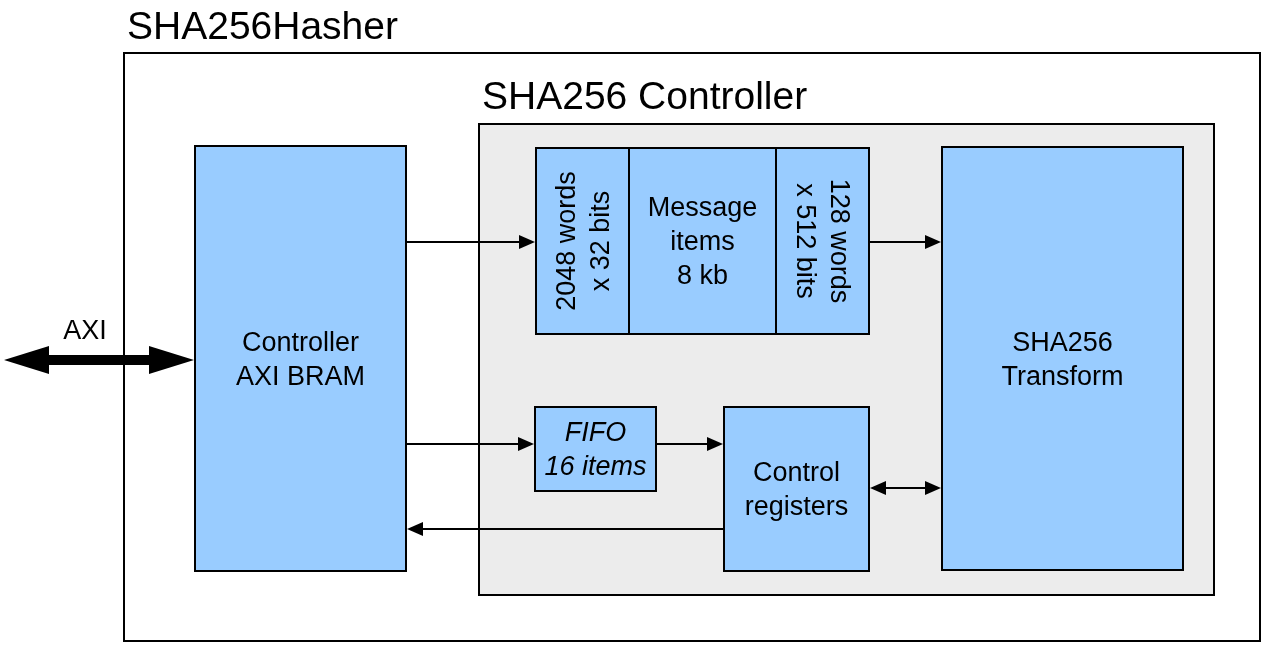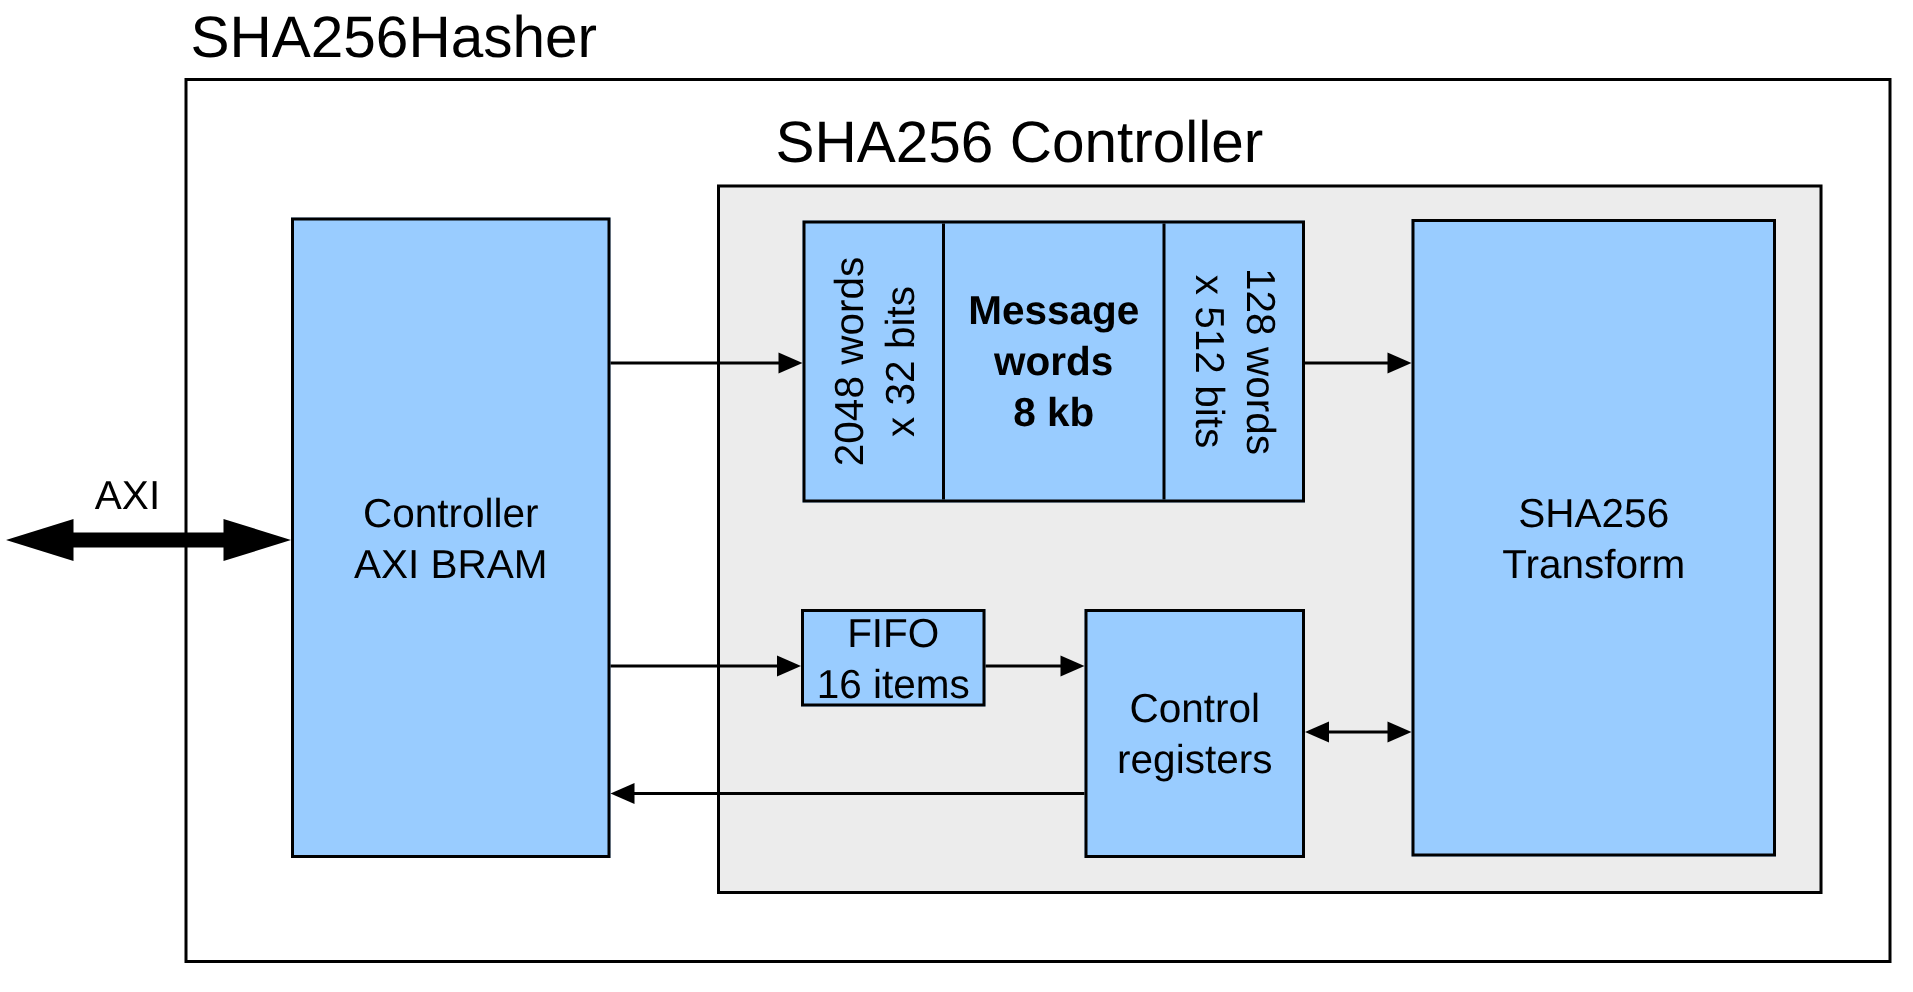--- a/index.html
+++ b/index.html
@@ -104,7 +104,7 @@
 
   <div class="abs box panel" style="left:478px; top:123px; width:737px; height:473px;"></div>
 
-  <div class="abs heading" style="left:482px; top:78px;margin-left:35px;">SHA256 Controller</div>
+  <div class="abs heading" style="left:482px; top:78px;">SHA256 Controller</div>
 
   <div class="abs box blue vcenter label" style="left:194px; top:145px; width:213px; height:427px;">
     <div>Controller</div>

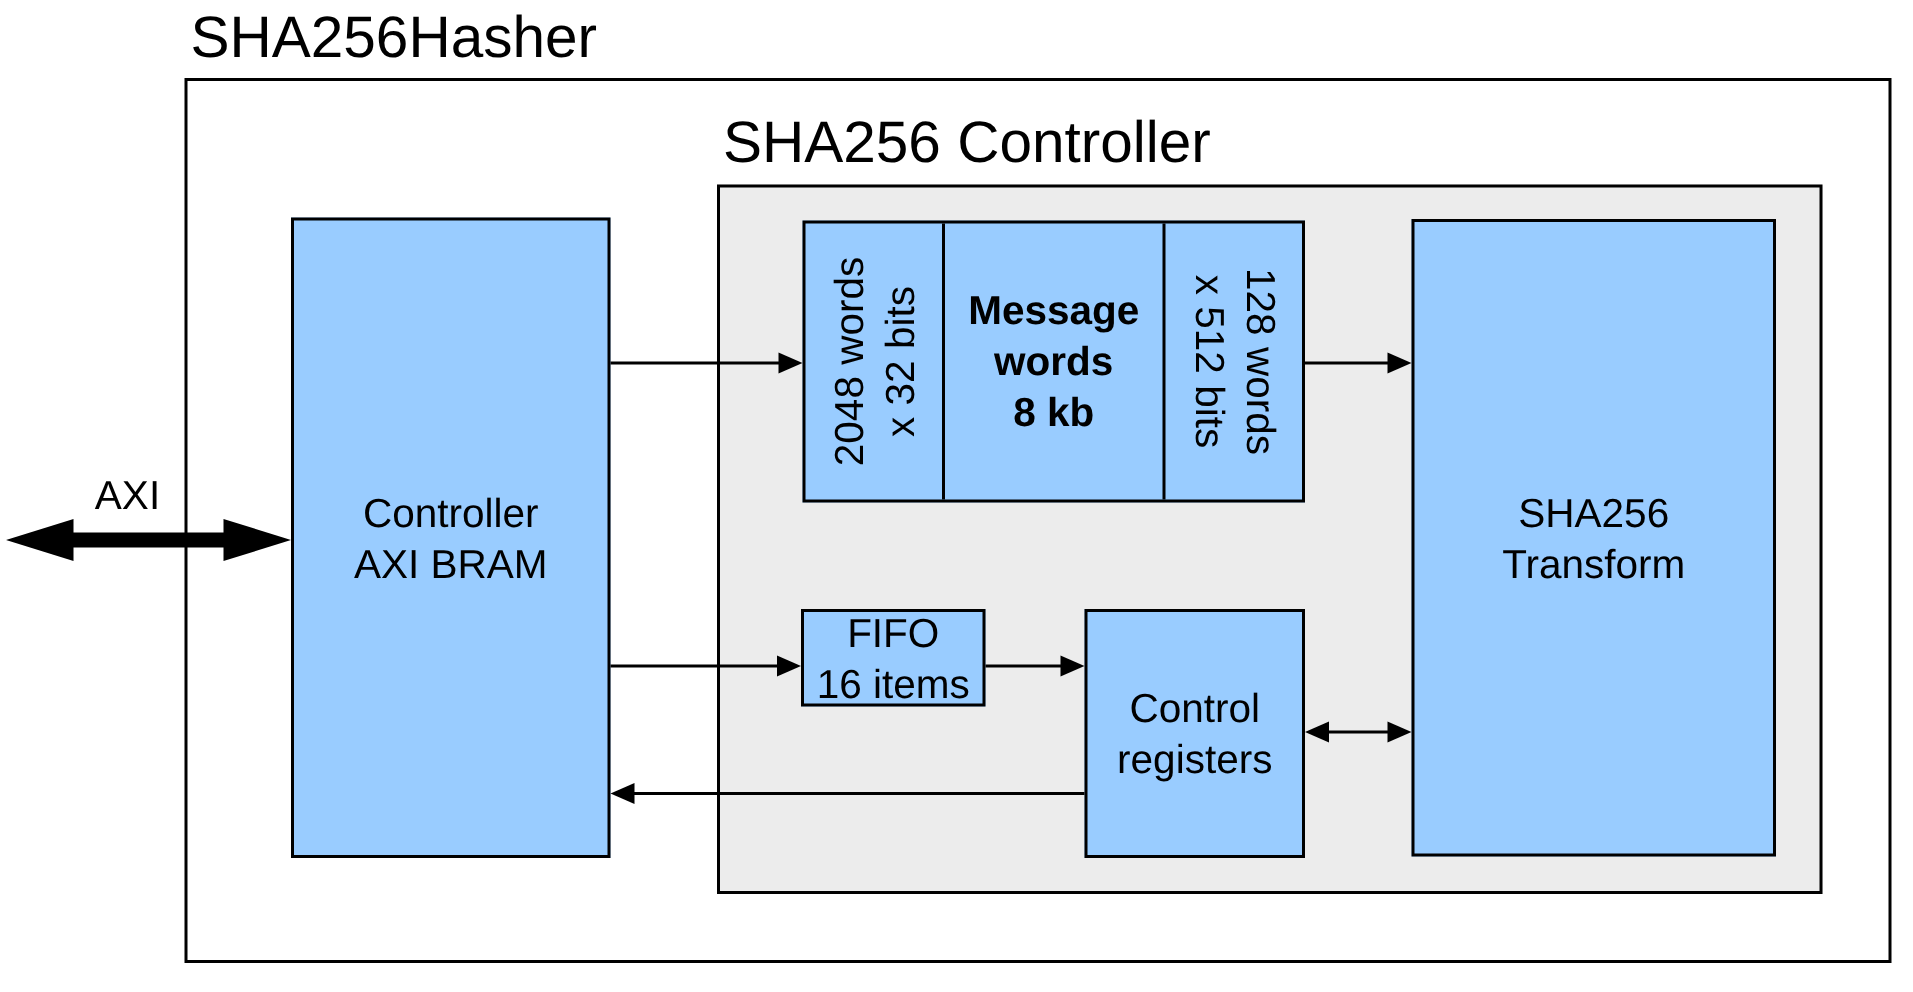--- a/index.html
+++ b/index.html
@@ -118,7 +118,7 @@
         <div>x 32 bits</div>
       </div>
     </div>
-    <div class="memcell vcenter label" style="width:145px;font-weight:bold;">
+    <div class="memcell vcenter label" style="width:145px;">
       <div>Message</div>
       <div>words</div>
       <div>8 kb</div>

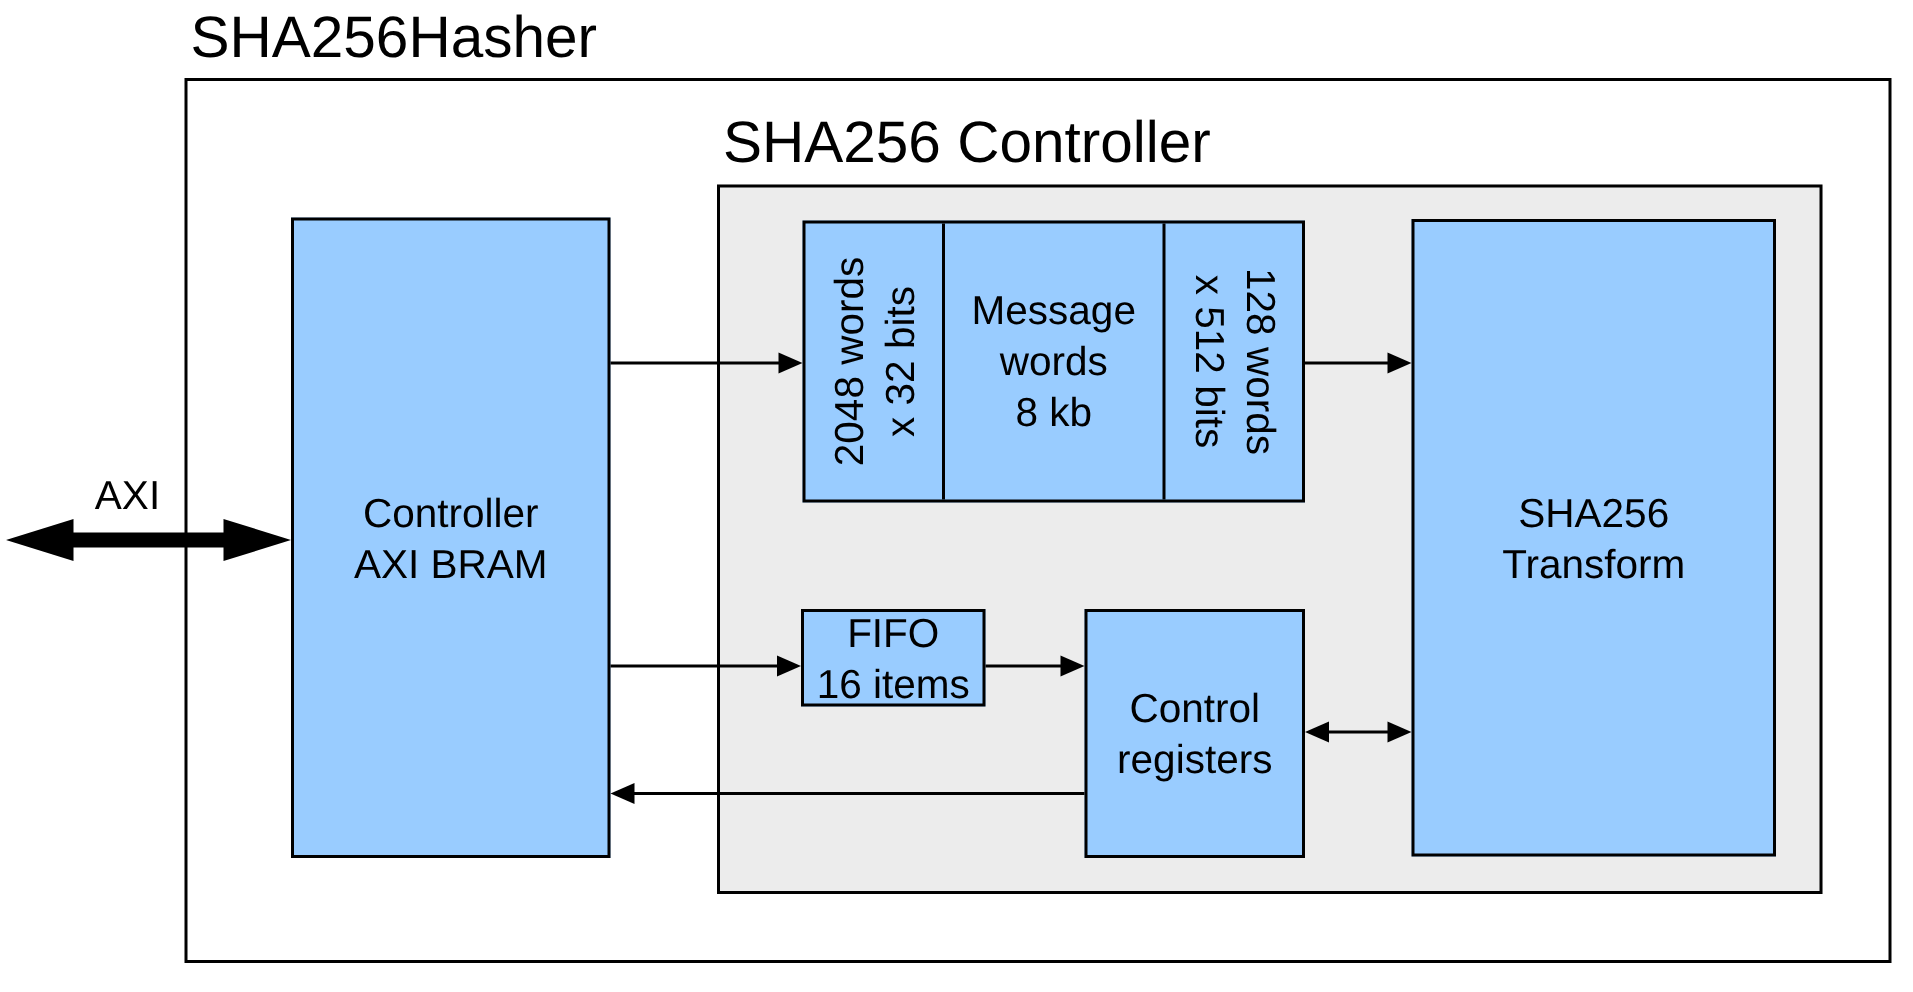--- a/index.html
+++ b/index.html
@@ -120,7 +120,7 @@
     </div>
     <div class="memcell vcenter label" style="width:145px;">
       <div>Message</div>
-      <div>words</div>
+      <div>items</div>
       <div>8 kb</div>
     </div>
     <div class="memcell" style="flex:1;">

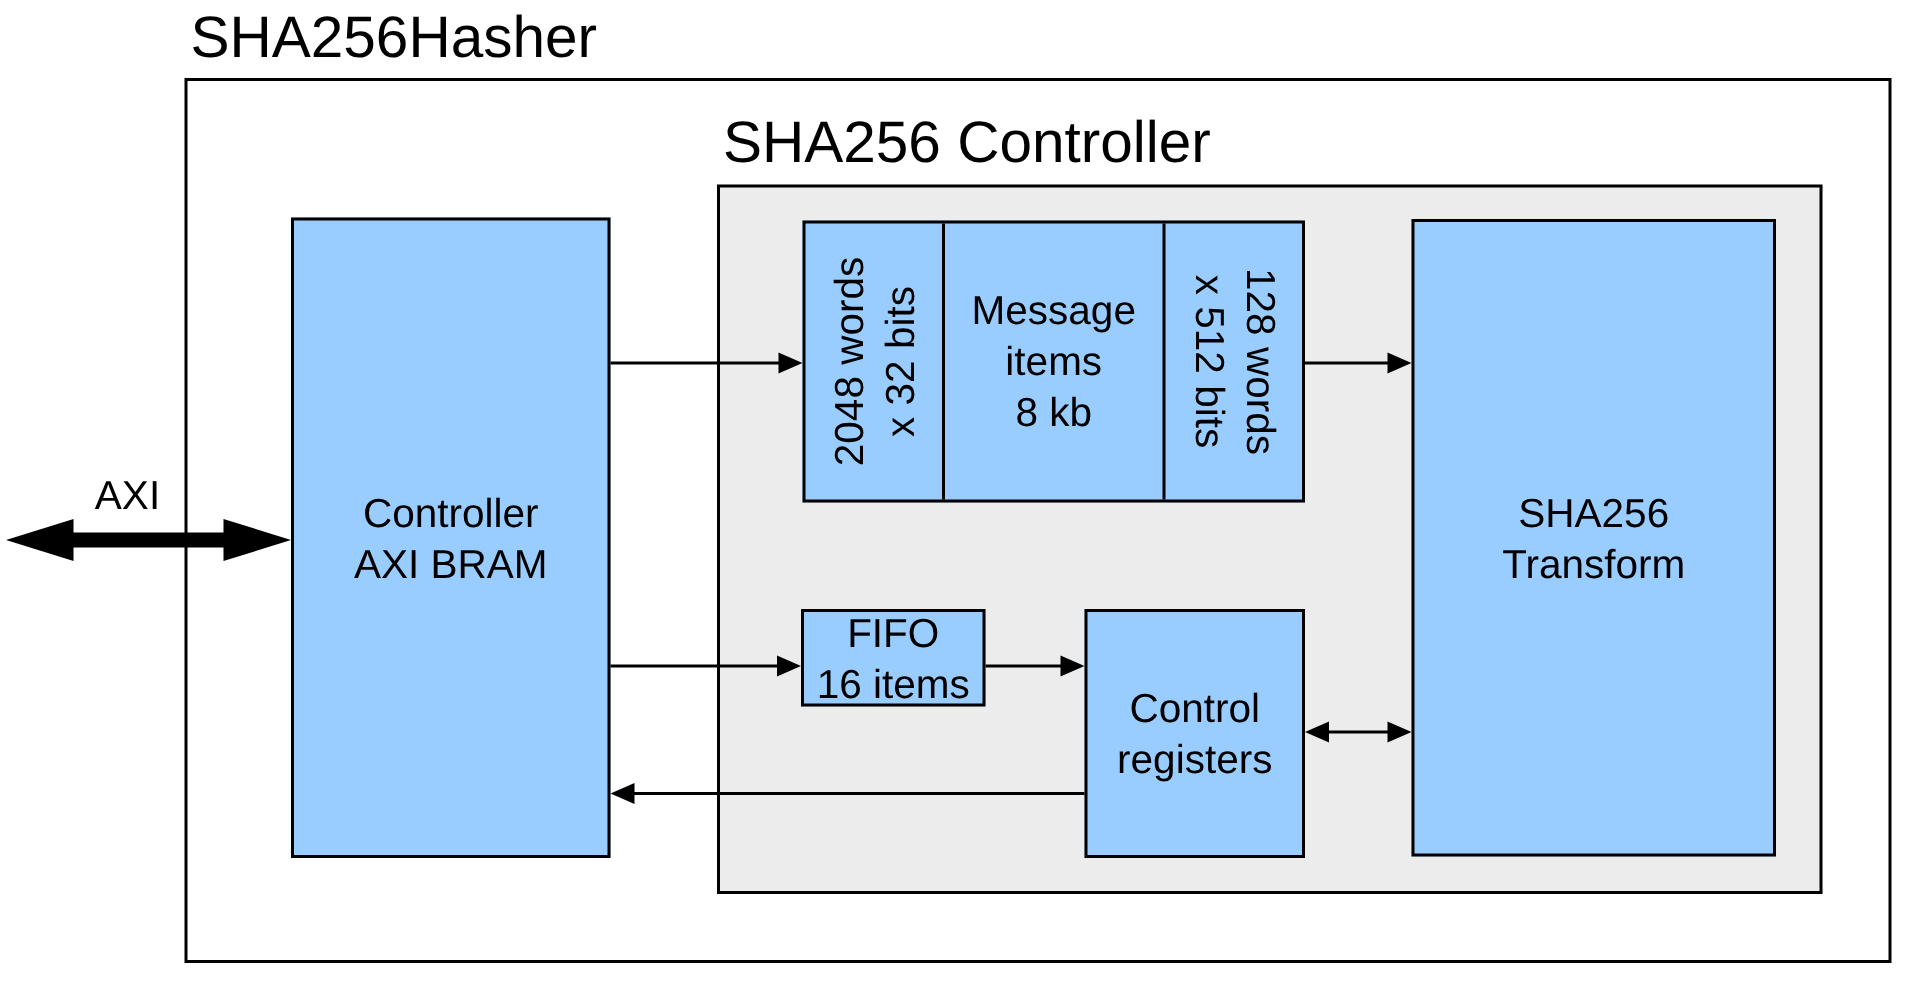--- a/index.html
+++ b/index.html
@@ -131,7 +131,7 @@
     </div>
   </div>
 
-  <div class="abs box blue vcenter label" style="left:534px; top:406px; width:123px; height:65px;">
+  <div class="abs box blue vcenter label" style="left:534px; top:406px; width:123px; height:86px;font-style:italic;">
     <div>FIFO</div>
     <div>16 items</div>
   </div>

